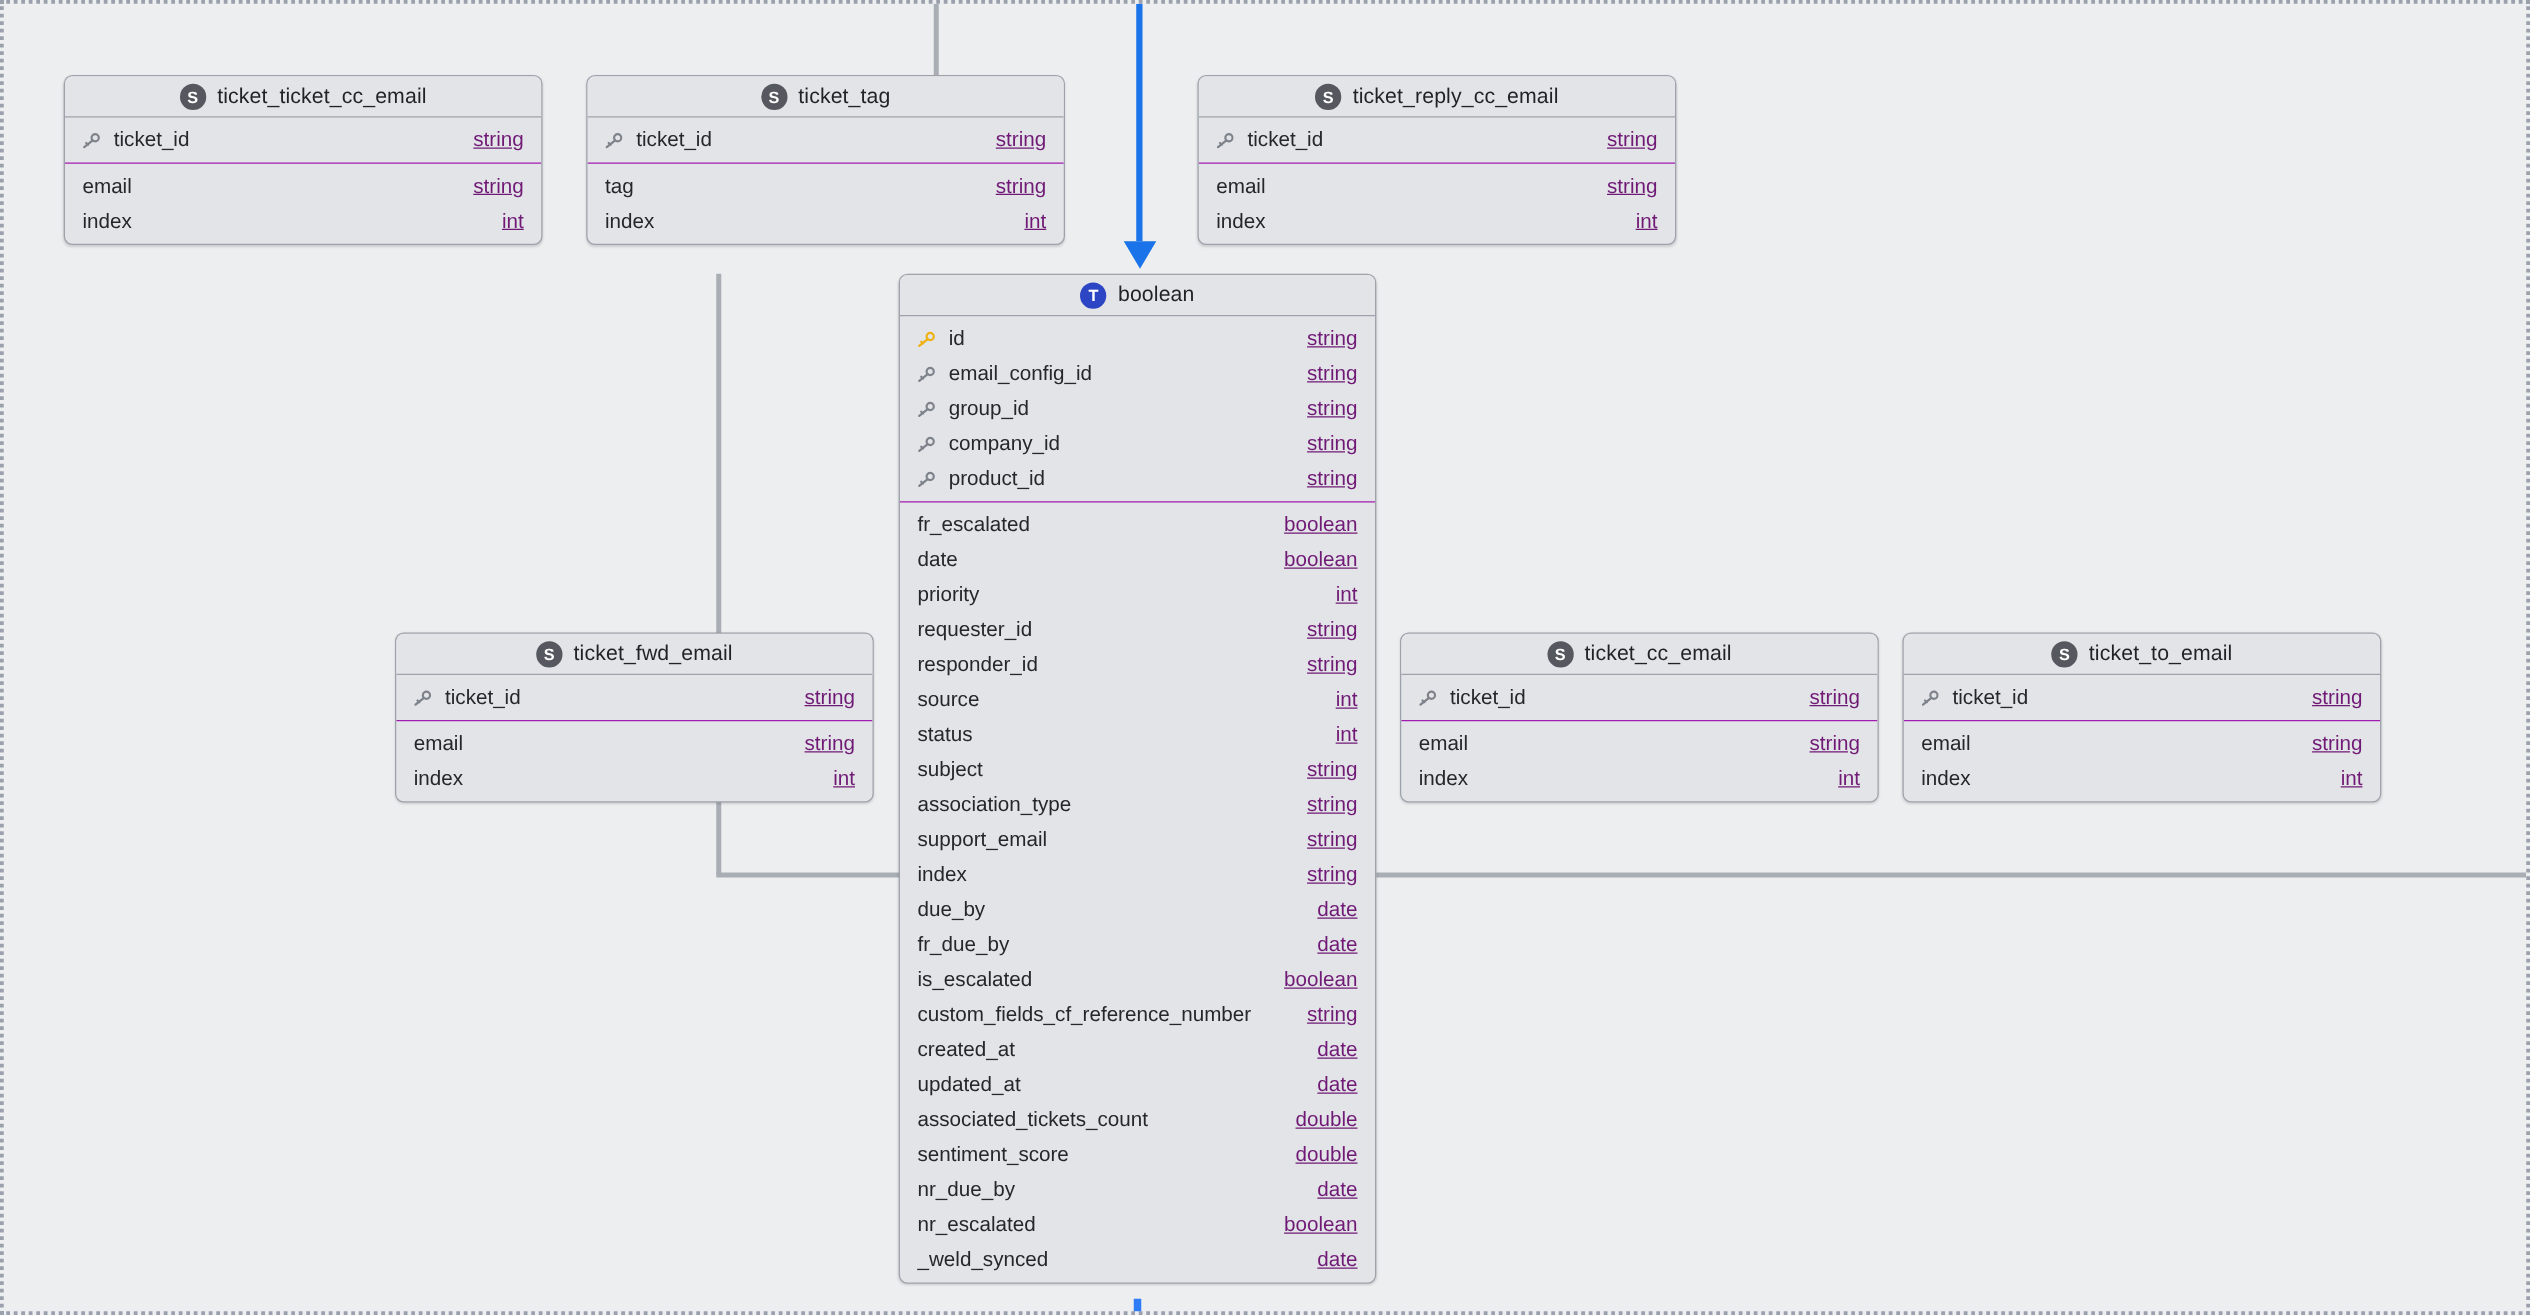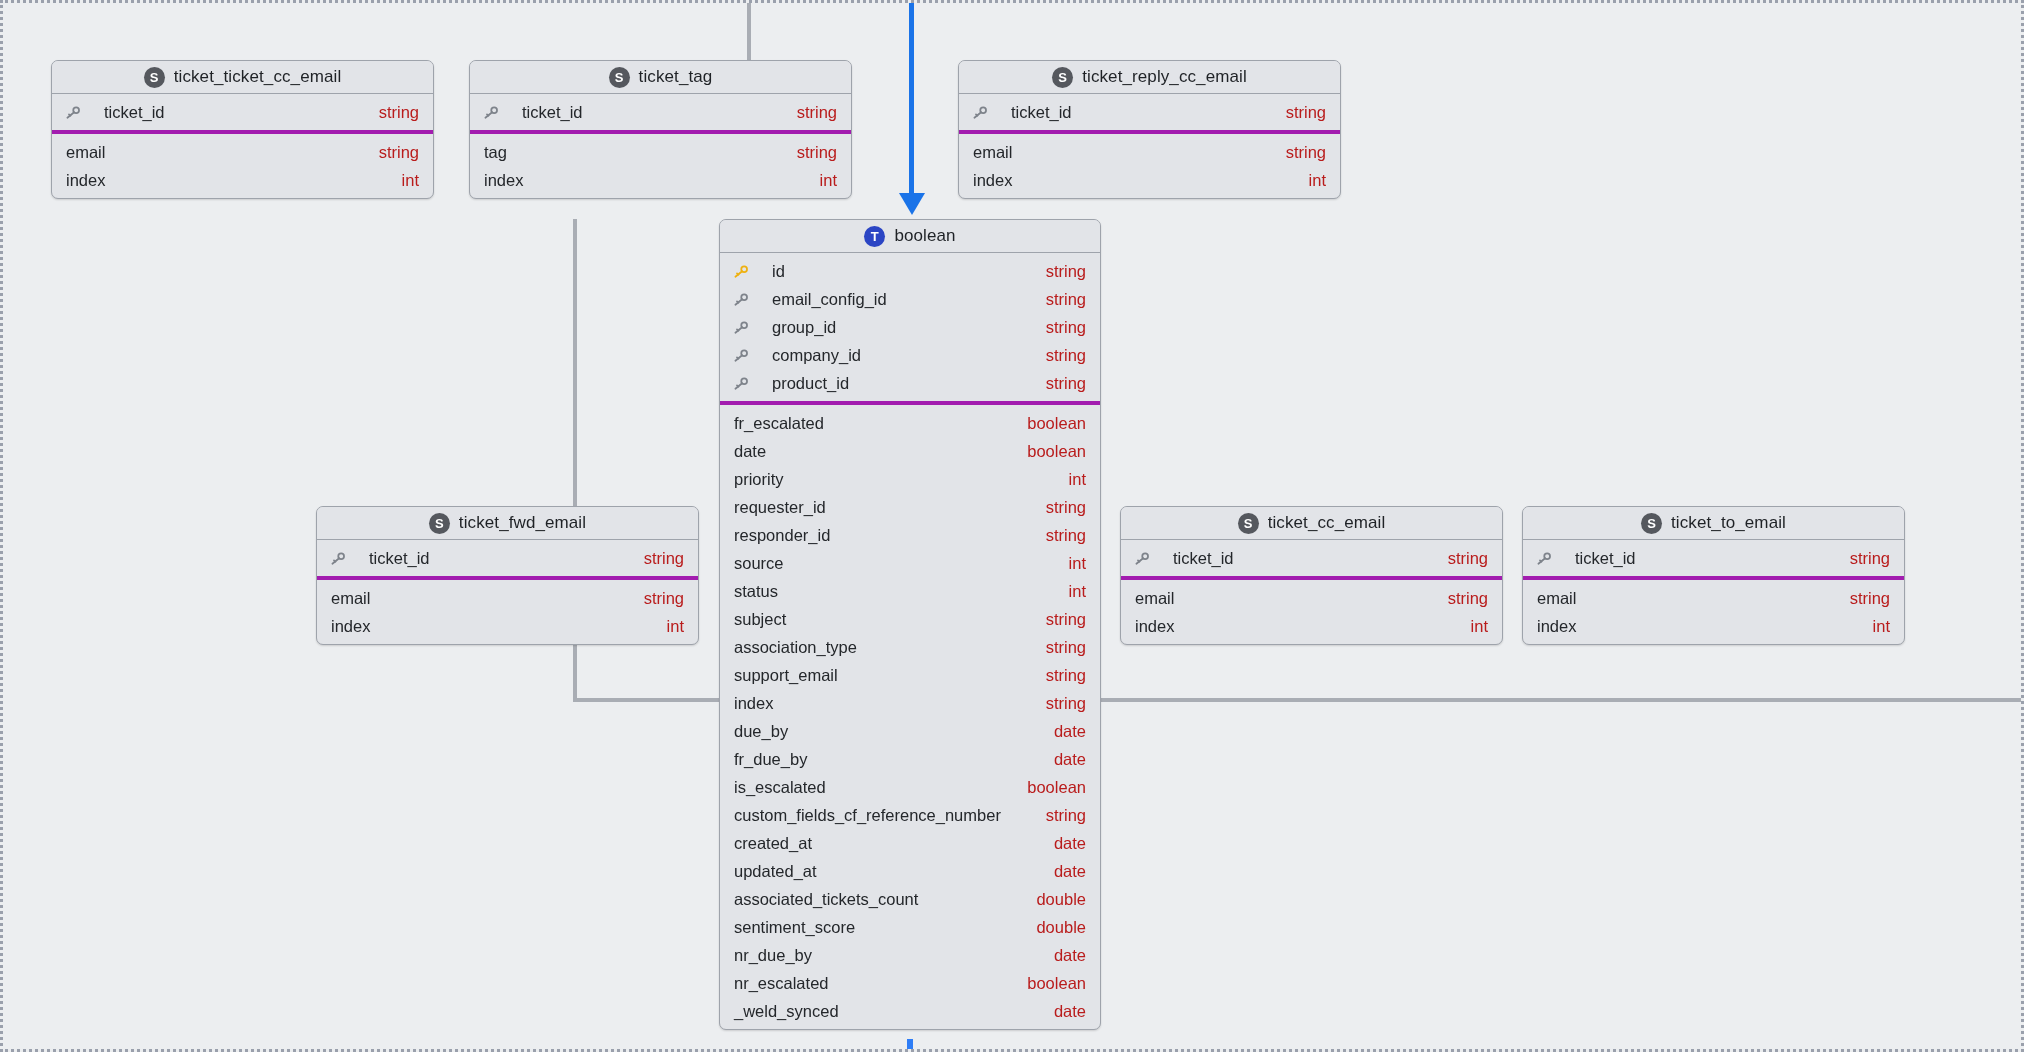--- a/index.html
+++ b/index.html
@@ -72,7 +72,7 @@
     color: #24272b;
     white-space: nowrap;
   }
-  .row .fname { display: flex; align-items: center; gap: 24px; }
+  .row .fname { display: flex; align-items: center; gap: 11px; }
   .row .ftype { margin-left: auto; color: #b91c1c; }
 
   .key { width: 14px; height: 13px; flex: none; display: block; }

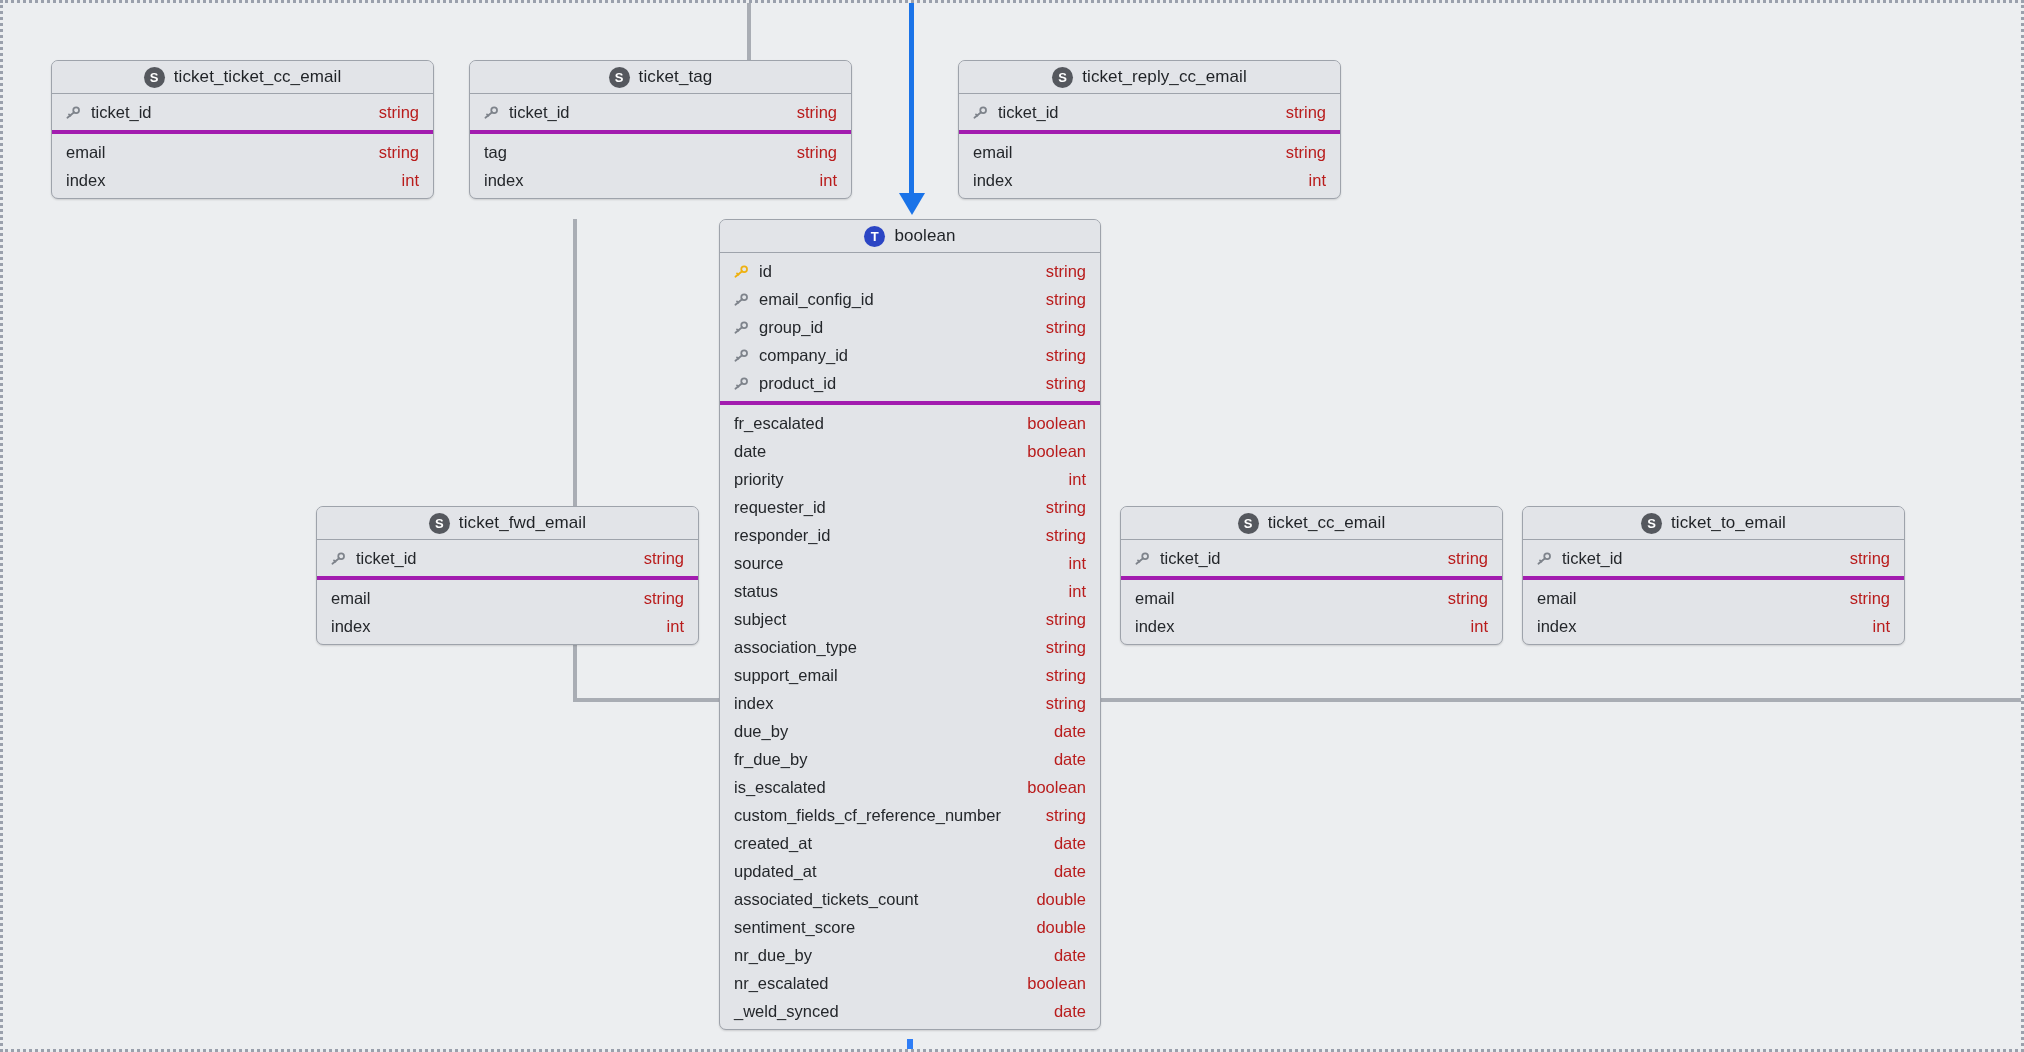--- a/index.html
+++ b/index.html
@@ -73,7 +73,7 @@
     white-space: nowrap;
   }
   .row .fname { display: flex; align-items: center; gap: 11px; }
-  .row .ftype { margin-left: auto; color: #b91c1c; }
+  .row .ftype { margin-left: auto; color: #701a75; text-decoration: underline; }
 
   .key { width: 14px; height: 13px; flex: none; display: block; }
 </style>

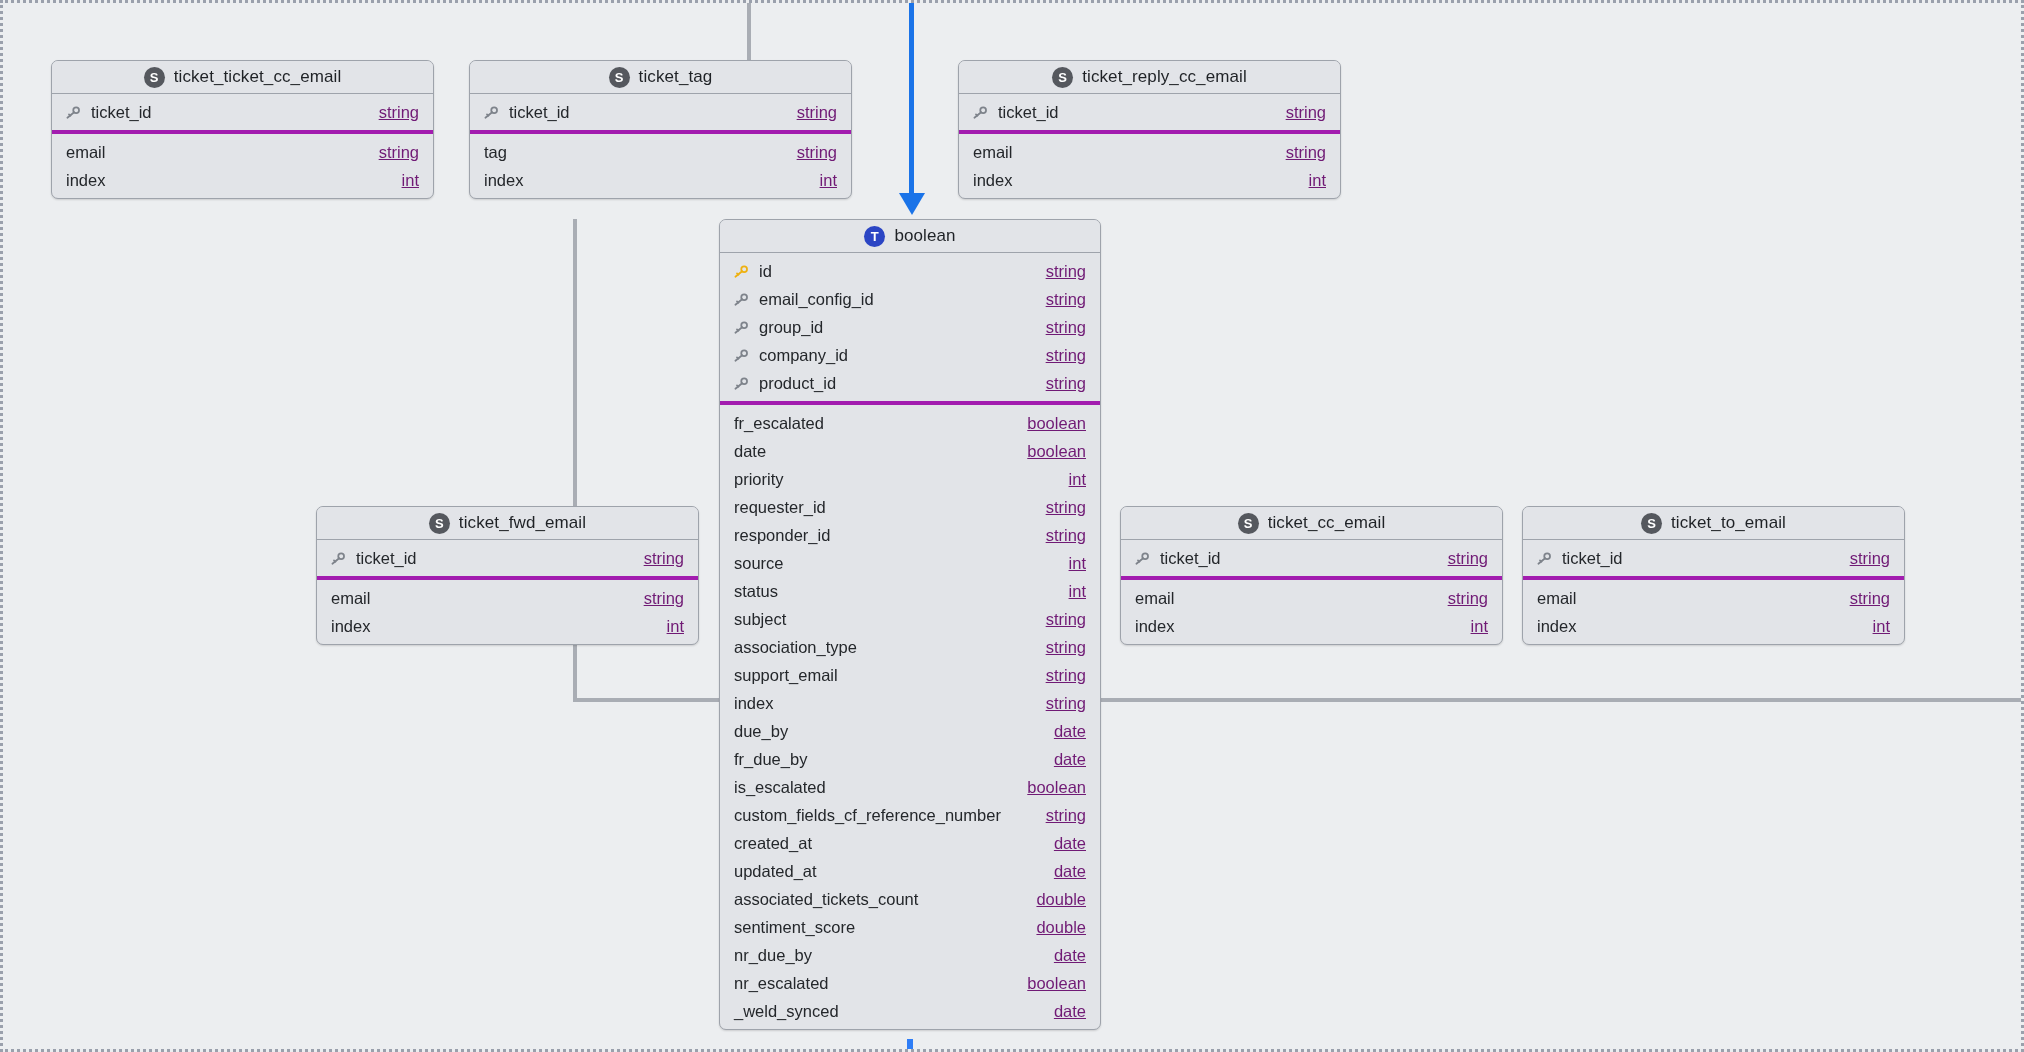--- a/index.html
+++ b/index.html
@@ -62,7 +62,7 @@
   .badge.t { background: #2b45c4; }
 
   .sec { padding: 4px 0; }
-  .sec + .sec { border-top: 4px solid #a21caf; }
+  .sec + .sec { border-top: 1px solid #a21caf; }
 
   .row {
     height: 28px;

